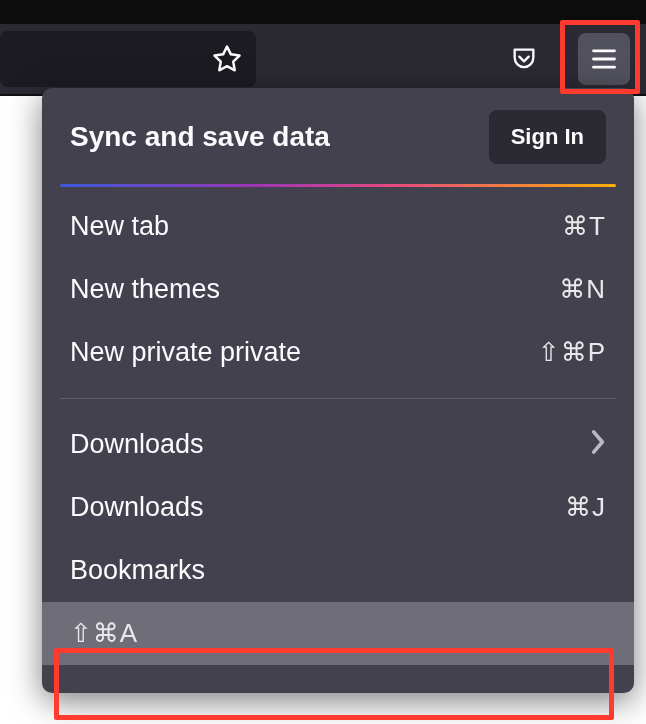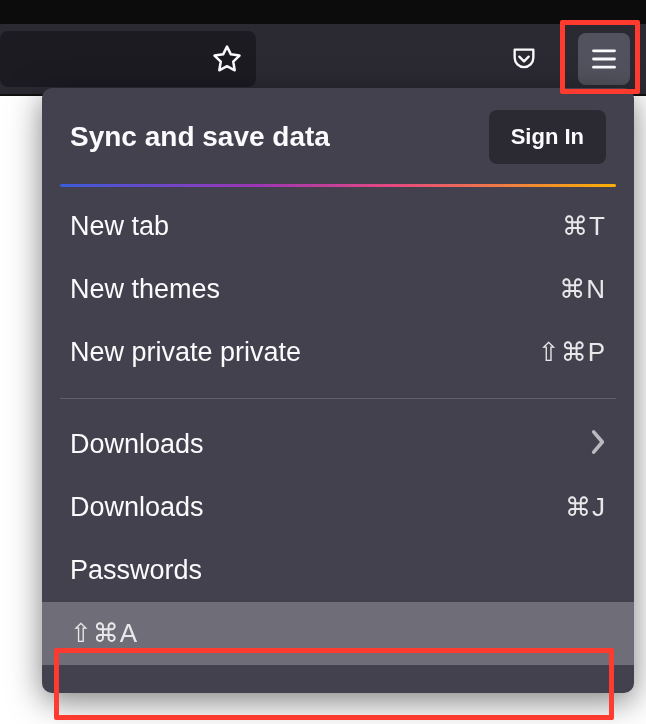--- a/index.html
+++ b/index.html
@@ -222,7 +222,7 @@
       <span class="shortcut">⌘J</span>
     </div>
     <div class="menu-item">
-      <span>Passwords</span>
+      <span>Bookmarks</span>
       <span></span>
     </div>
     <div class="menu-item highlighted">

